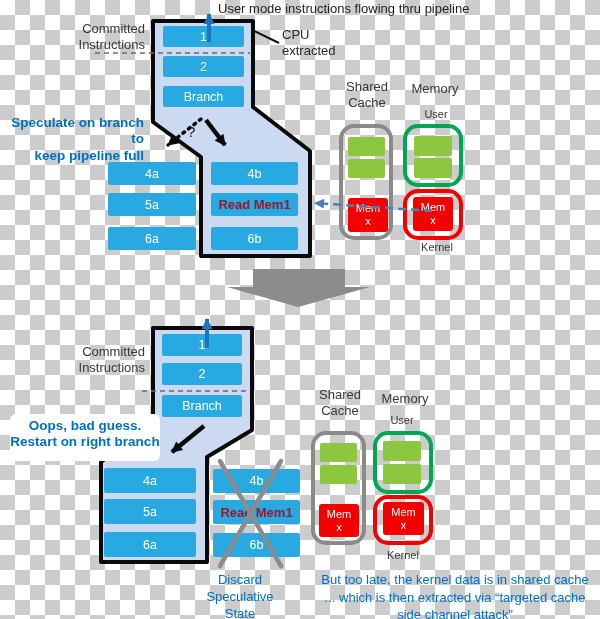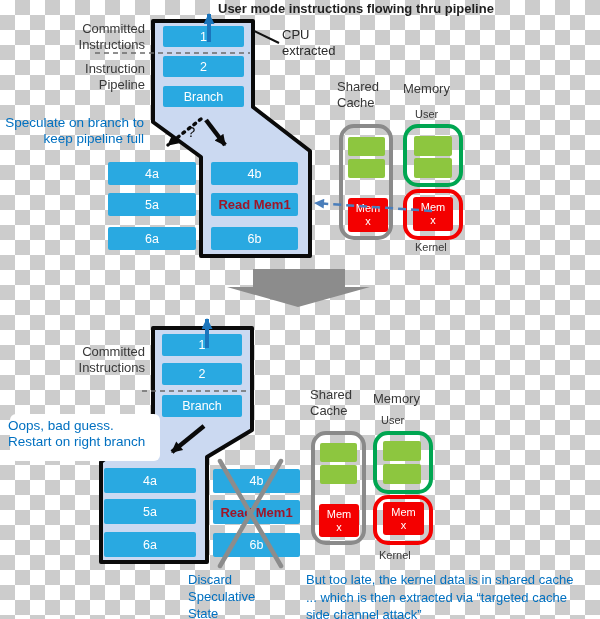--- a/index.html
+++ b/index.html
@@ -45,7 +45,7 @@
     <path d="M253,269 L345,269 L345,287 L370,287 L298,307 L227,287 L253,287 Z" fill="#8C8C8C"></path>
   </svg>
 
-  <div class="lbl" style="left:218px; top:1px; color:#1f1f1f;font-weight:bold;">User mode instructions flowing thru pipeline</div>
+  <div class="lbl" style="left:218px; top:1px; color:#1f1f1f;">User mode instructions flowing thru pipeline</div>
 
   <div class="lbl right" style="left:60px; top:21px; width:85px;">Committed
 Instructions</div>

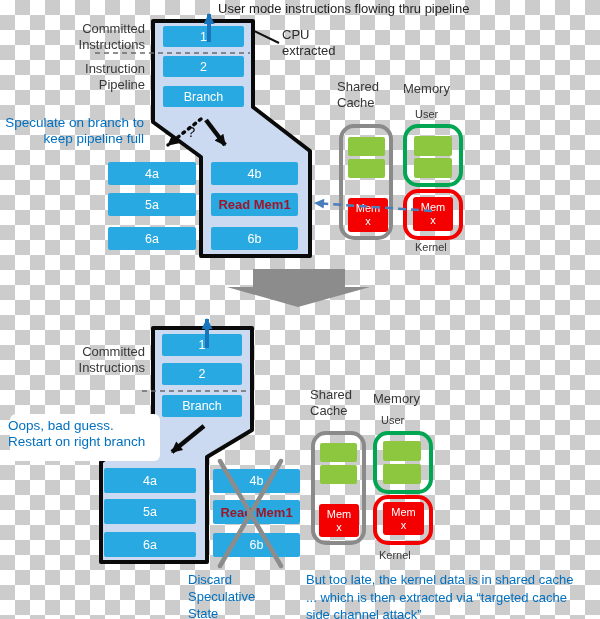--- a/index.html
+++ b/index.html
@@ -49,8 +49,6 @@
 
   <div class="lbl right" style="left:60px; top:21px; width:85px;">Committed
 Instructions</div>
-  <div class="lbl right" style="left:60px; top:61px; width:85px;">Instruction
-Pipeline</div>
   <div class="lbl" style="left:282px; top:27px; color:#2b2b2b;">CPU
 extracted</div>
   <div class="lbl right blue" style="left:0px; top:115px; width:144px; font-size:13.5px;">Speculate on branch to

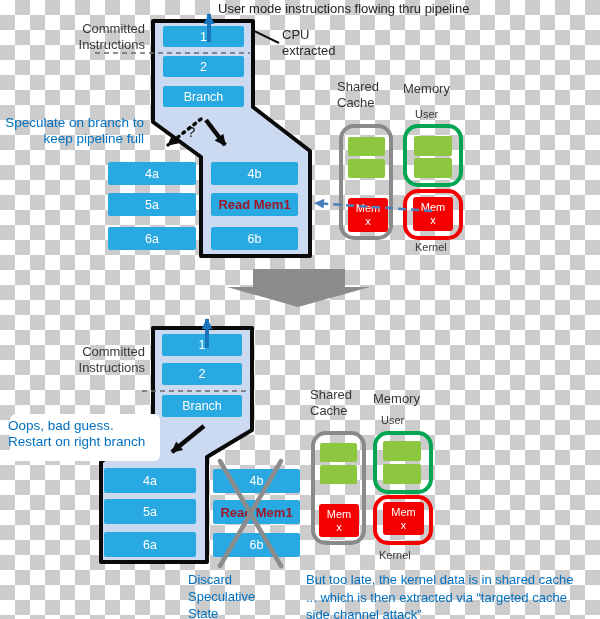--- a/index.html
+++ b/index.html
@@ -12,7 +12,7 @@
   svg.layer{ position:absolute; left:0; top:0; width:600px; height:619px; pointer-events:none; }
   .lbl{ position:absolute; font-size:13px; color:#383838; line-height:1.22; white-space:pre-line; }
   .right{ text-align:right; }
-  .center{ text-align:left; }
+  .center{ text-align:center; }
   .blue{ color:#0070C0; }
   .small{ font-size:11px; }
   .cbox{

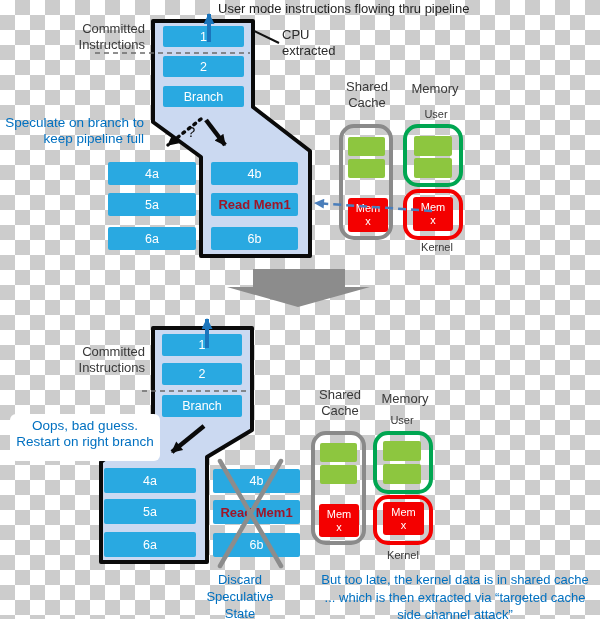--- a/index.html
+++ b/index.html
@@ -51,7 +51,7 @@
 Instructions</div>
   <div class="lbl" style="left:282px; top:27px; color:#2b2b2b;">CPU
 extracted</div>
-  <div class="lbl right blue" style="left:0px; top:115px; width:144px; font-size:13.5px;">Speculate on branch to
+  <div class="lbl right blue" style="left:0px; top:115px; width:144px; font-size:13.5px;font-weight:bold;">Speculate on branch to
 keep pipeline full</div>
   <div class="lbl" style="left:187px; top:123px; font-size:15px; color:#111111;">?</div>
 

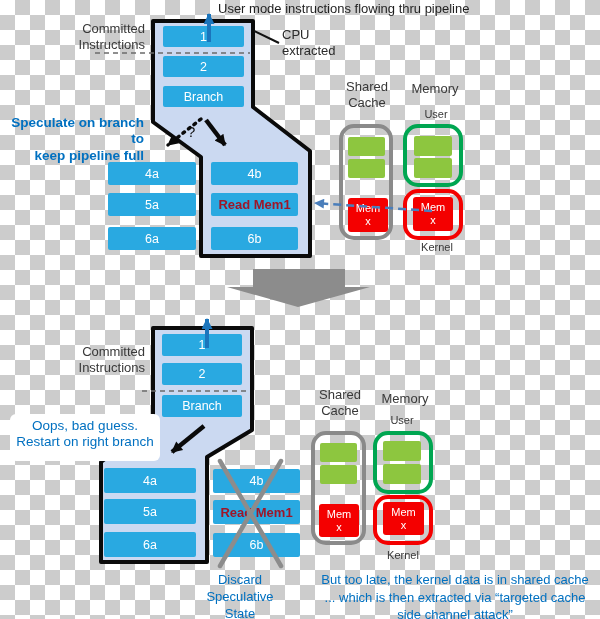--- a/index.html
+++ b/index.html
@@ -89,7 +89,7 @@
 Instructions</div>
 
   <div class="whitebg" style="left:10px; top:414px; width:150px; height:47px;"></div>
-  <div class="lbl center blue" style="left:8px; top:418px; width:154px; font-size:13.5px;">Oops, bad guess.
+  <div class="lbl center blue" style="left:8px; top:418px; width:154px; font-size:13.5px;font-weight:bold;">Oops, bad guess.
 Restart on right branch</div>
 
   <div class="cbox" style="left:162px; top:334px; width:80px; height:22px;">1</div>

